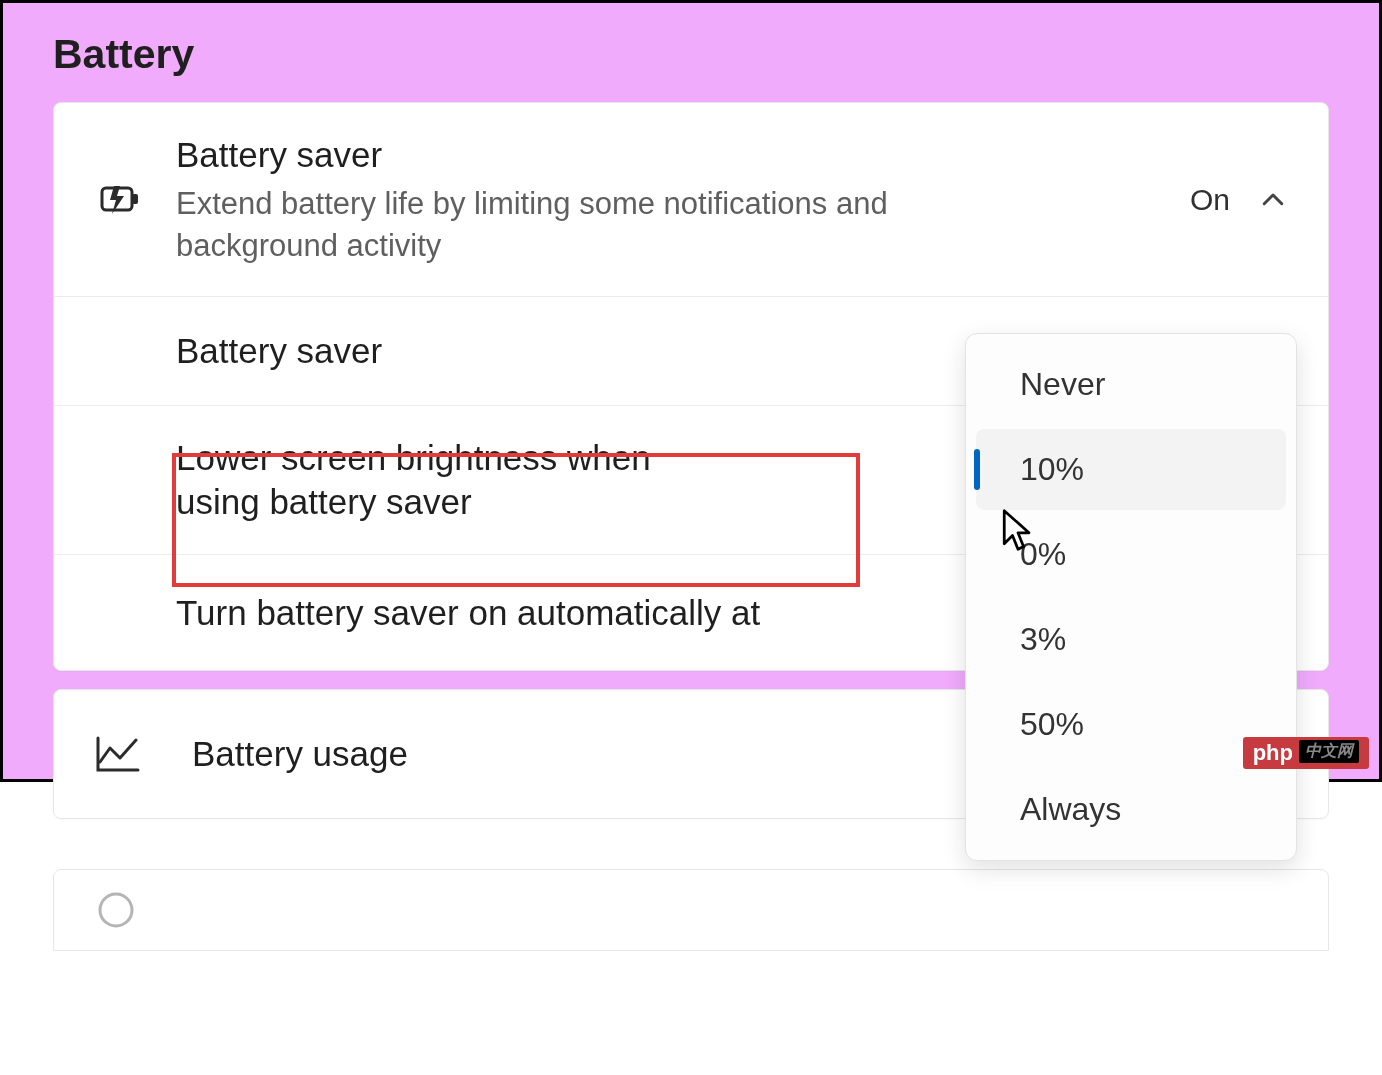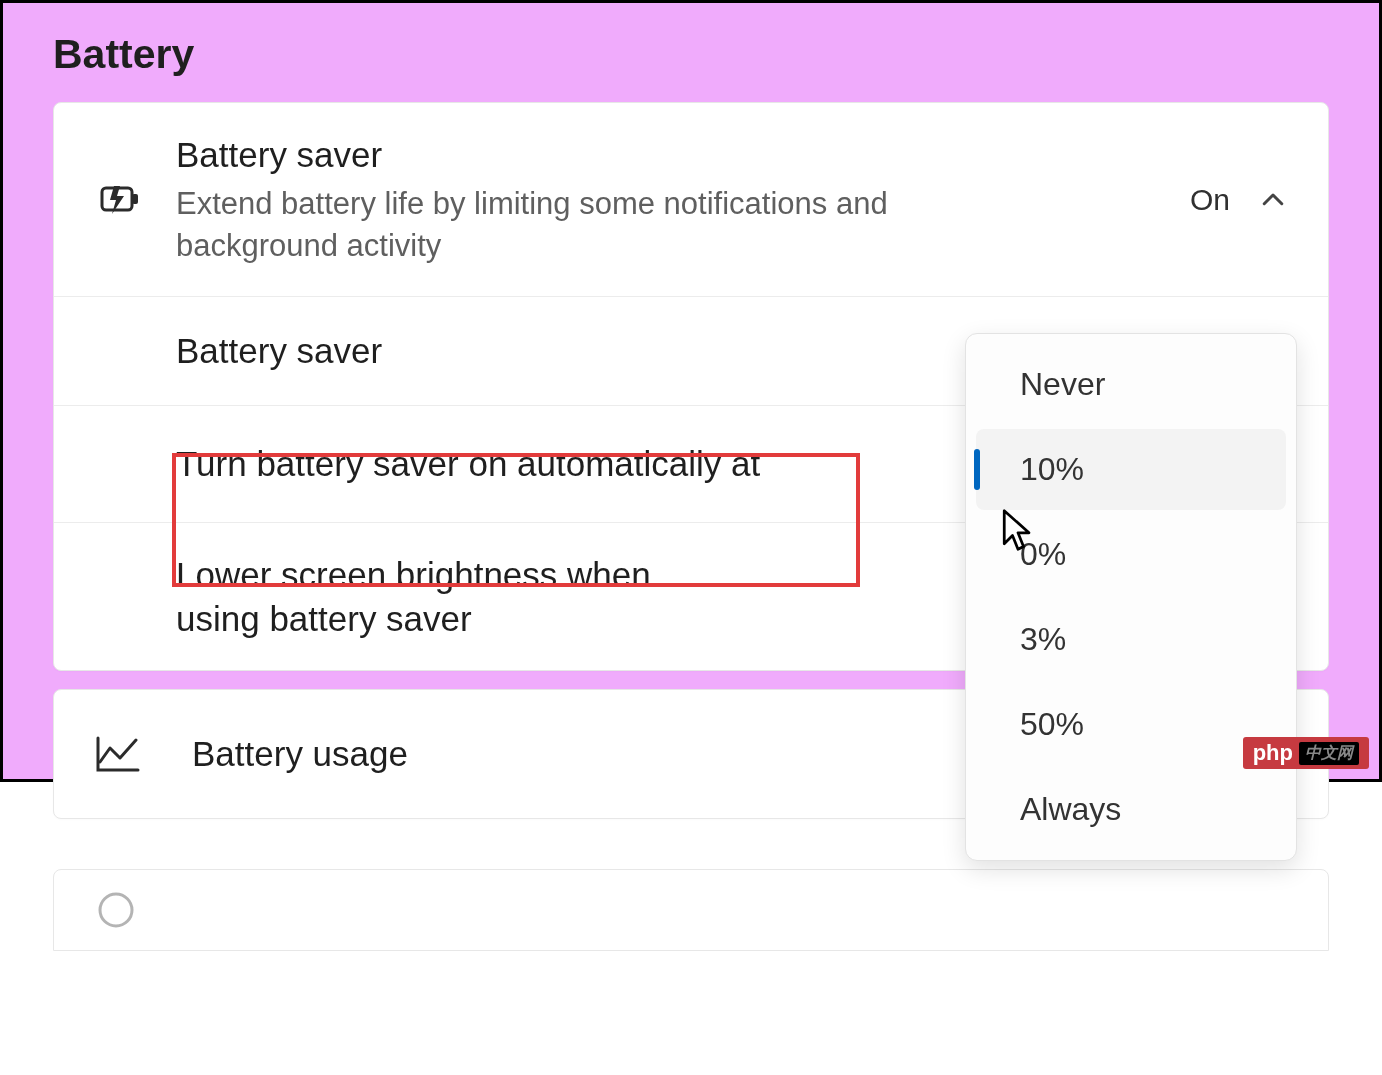--- a/index.html
+++ b/index.html
@@ -201,17 +201,17 @@
     </div>
 
     <div class="row row-sep">
+      <div class="row-inner indent" style="padding-top:30px;padding-bottom:30px;">
+        <div class="title-block">
+          <div class="row-title" style="max-width:560px;">Lower screen brightness when using battery saver</div>
+        </div>
+      </div>
+    </div>
+
+    <div class="row row-sep">
       <div class="row-inner indent" style="padding-top:36px;padding-bottom:36px;">
         <div class="title-block">
           <div class="row-title">Turn battery saver on automatically at</div>
-        </div>
-      </div>
-    </div>
-
-    <div class="row row-sep">
-      <div class="row-inner indent" style="padding-top:30px;padding-bottom:30px;">
-        <div class="title-block">
-          <div class="row-title" style="max-width:560px;">Lower screen brightness when using battery saver</div>
         </div>
       </div>
     </div>

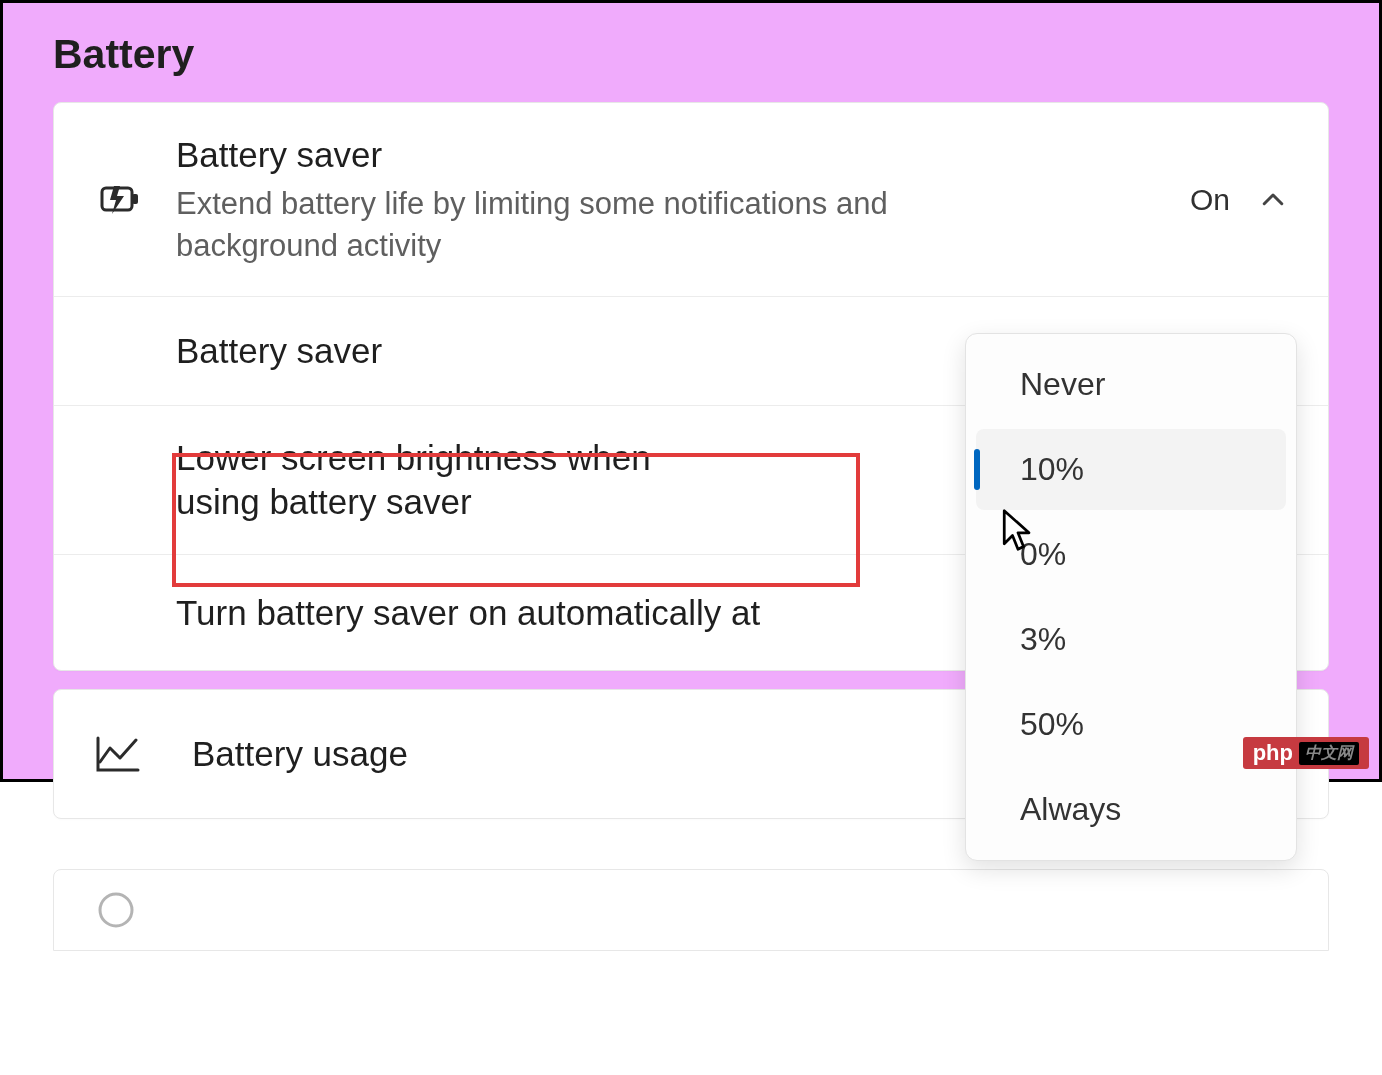--- a/index.html
+++ b/index.html
@@ -138,7 +138,7 @@
     border-radius: 3px;
     z-index: 60;
     display: flex;
-    align-items: center;
+    align-items: flex-start;
     gap: 6px;
   }
   .watermark .cn {

